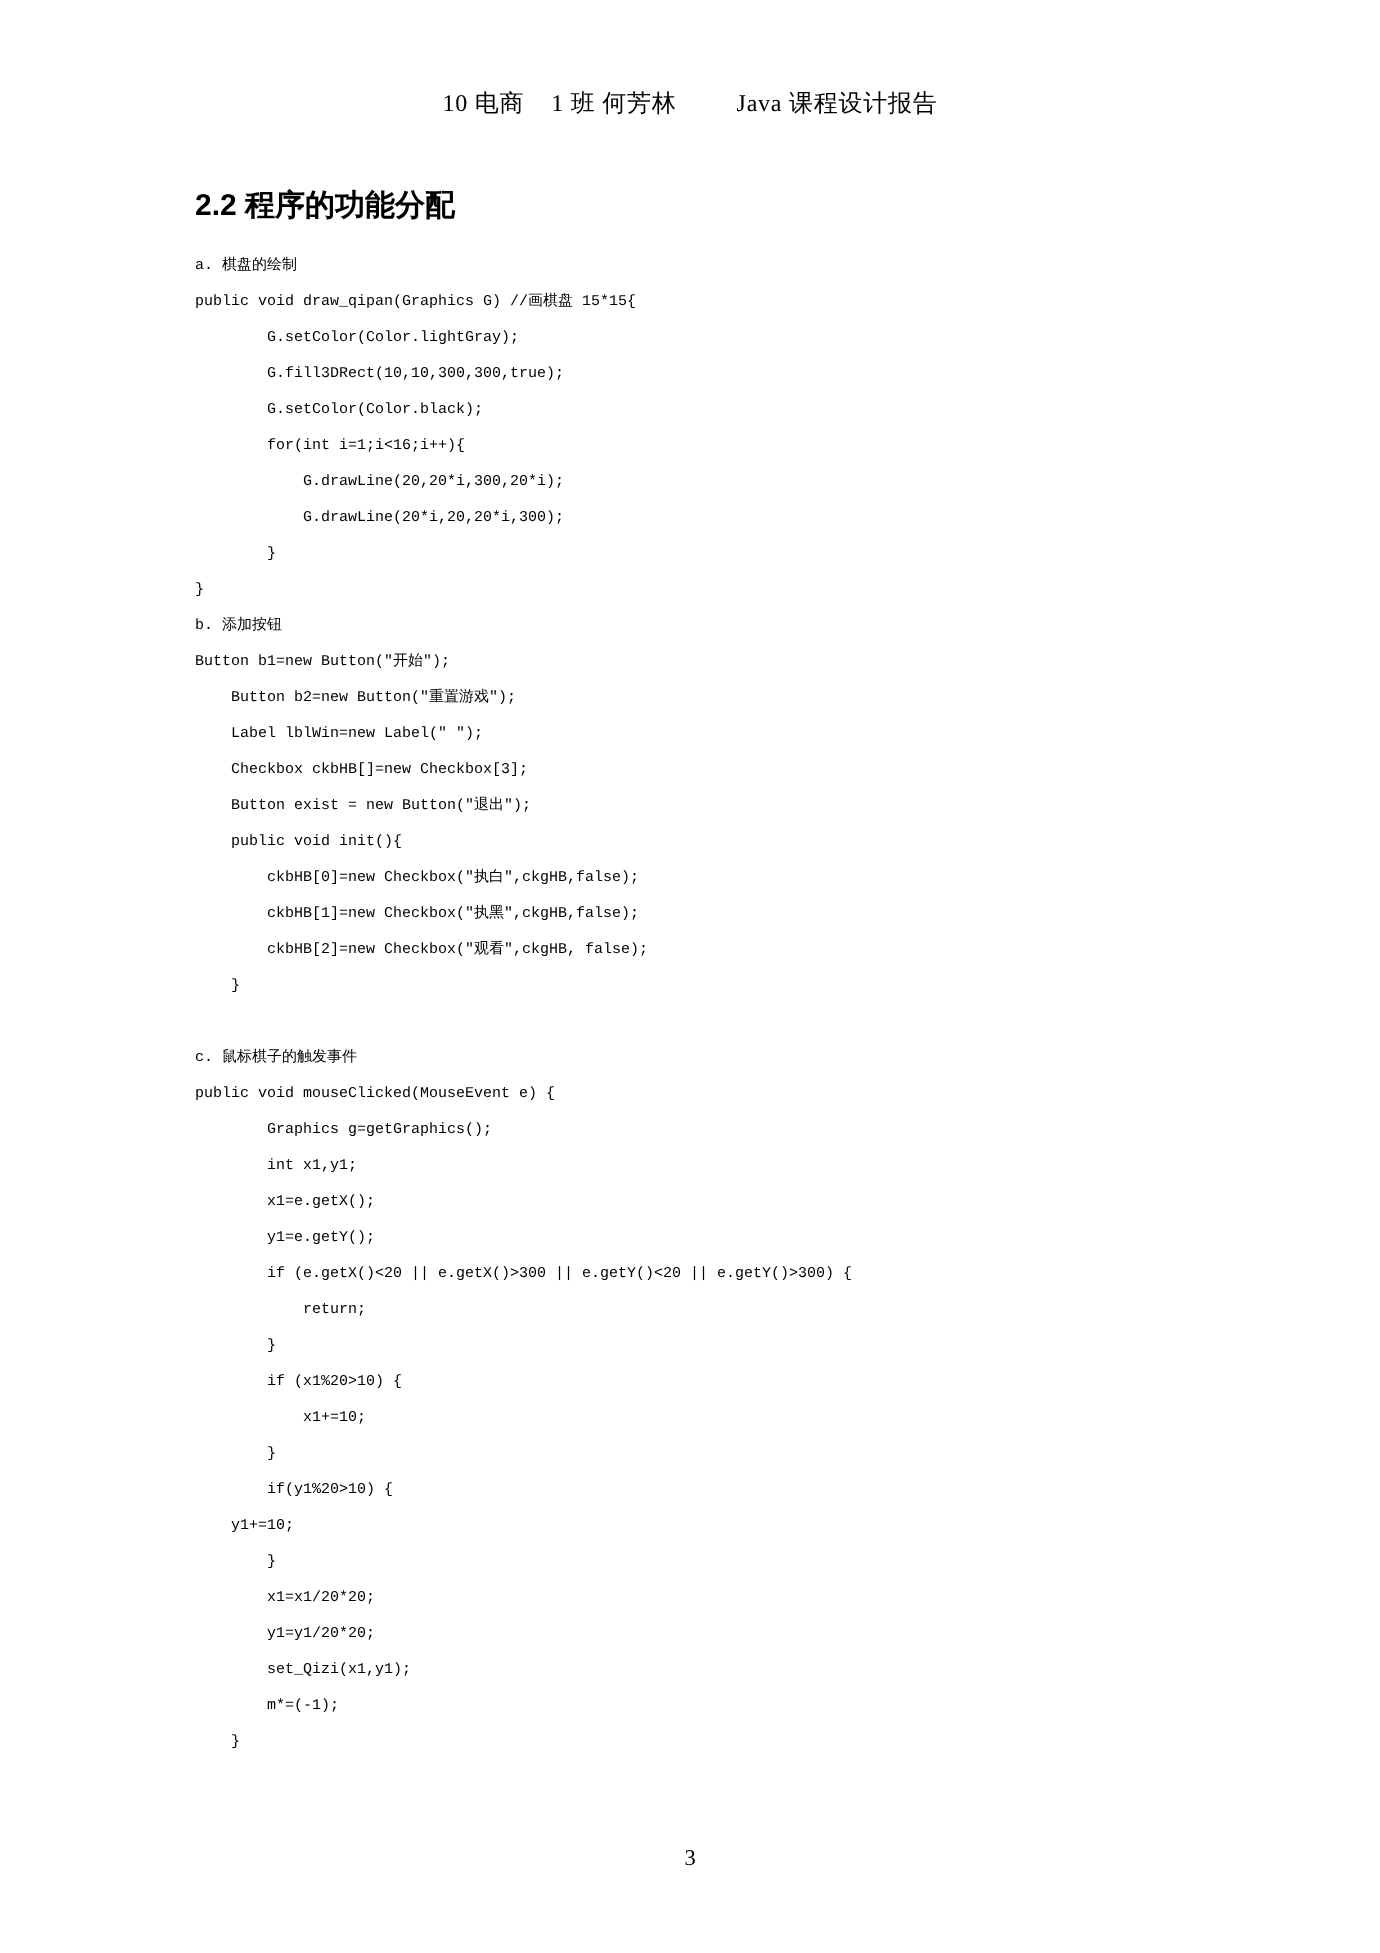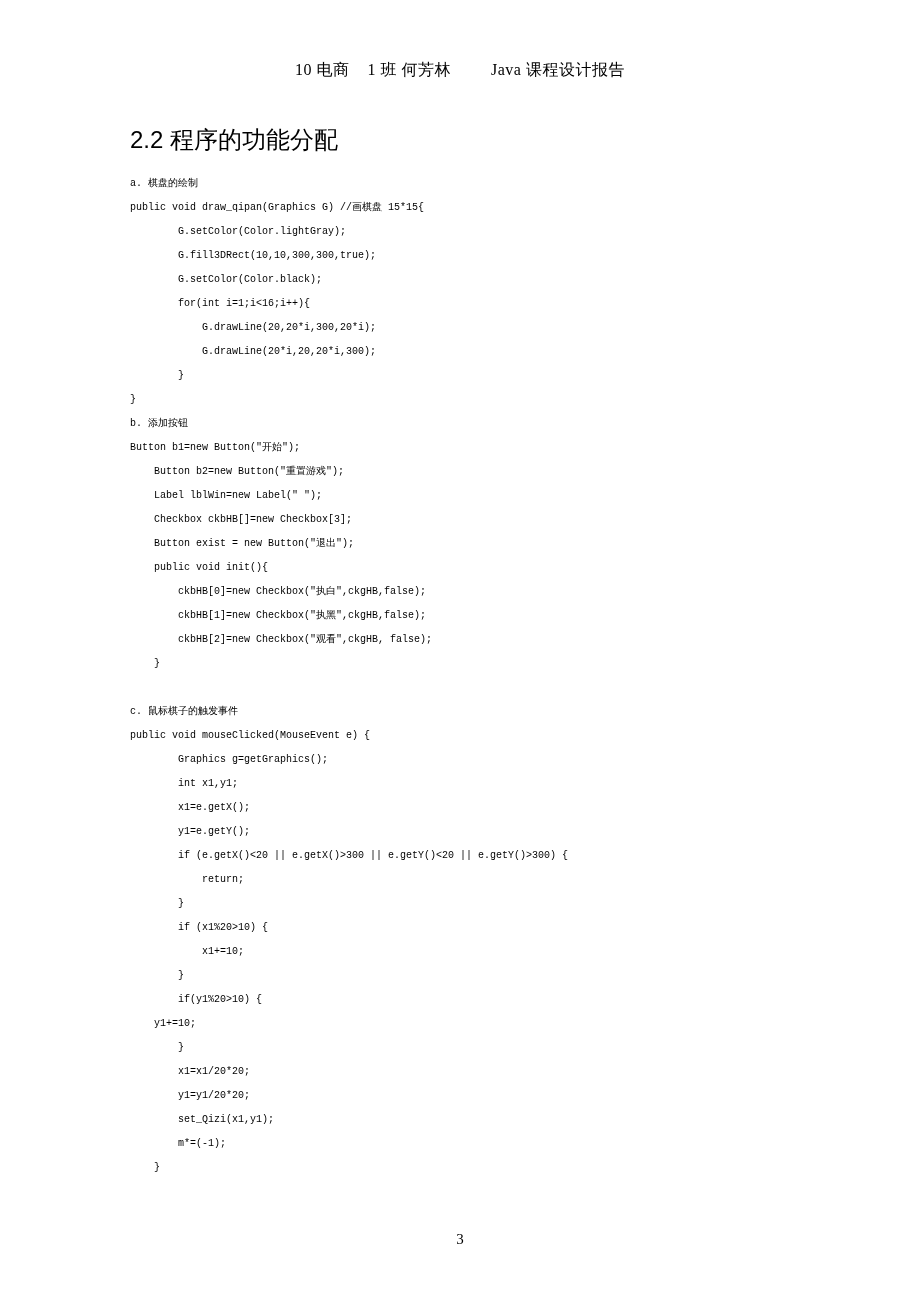--- a/index.html
+++ b/index.html
@@ -27,8 +27,8 @@
   .header .gap2 { display:inline-block; width:40px; }
   h2 {
     font-family: "SimHei", "黑体", sans-serif;
-    font-size: 24px;
-    font-weight: normal;
+    font-size: 20px;
+    font-weight: bold;
     margin: 0 0 14px 0;
   }
   .body {

